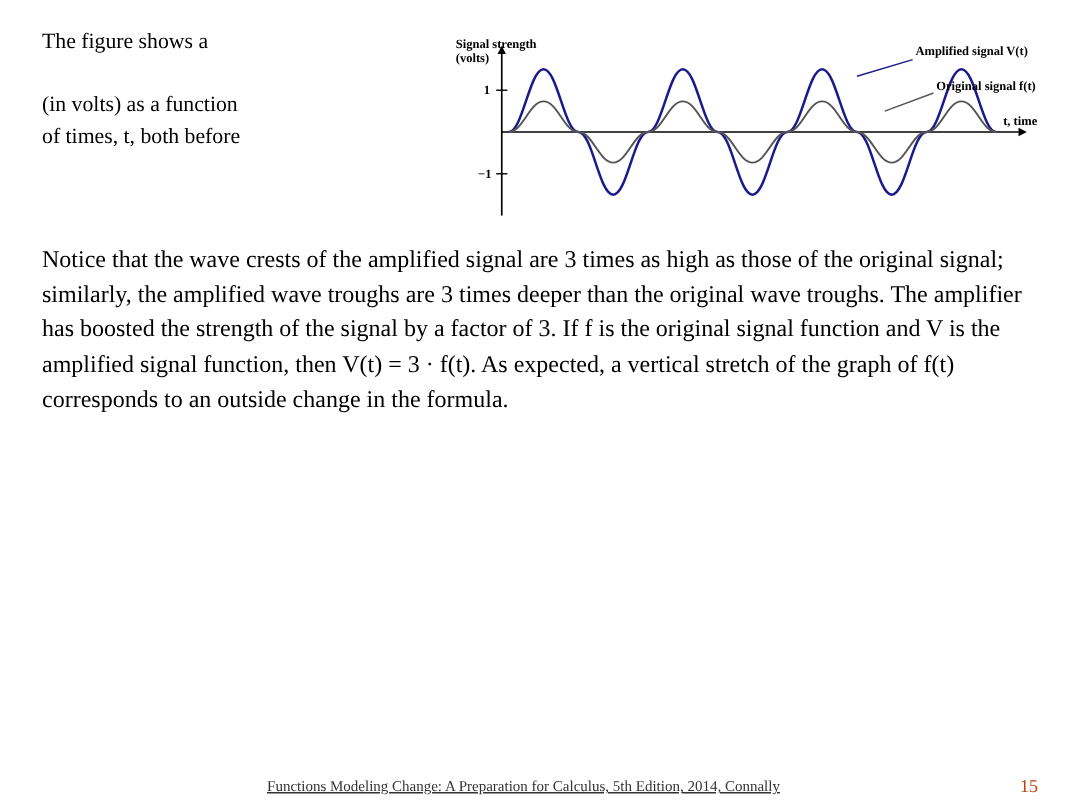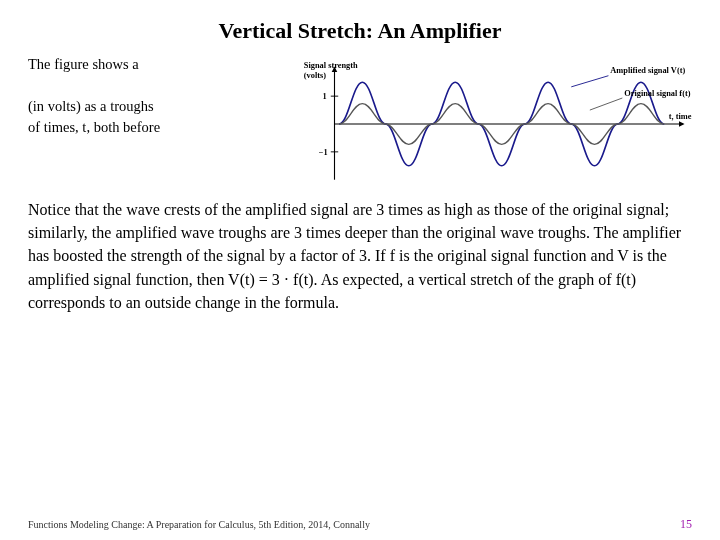--- a/index.html
+++ b/index.html
@@ -83,7 +83,6 @@
 <body>
 
 <div class="page">
-  <h1>Vertical Stretch: An Amplifier</h1>
 
 
   <div class="middle-section">

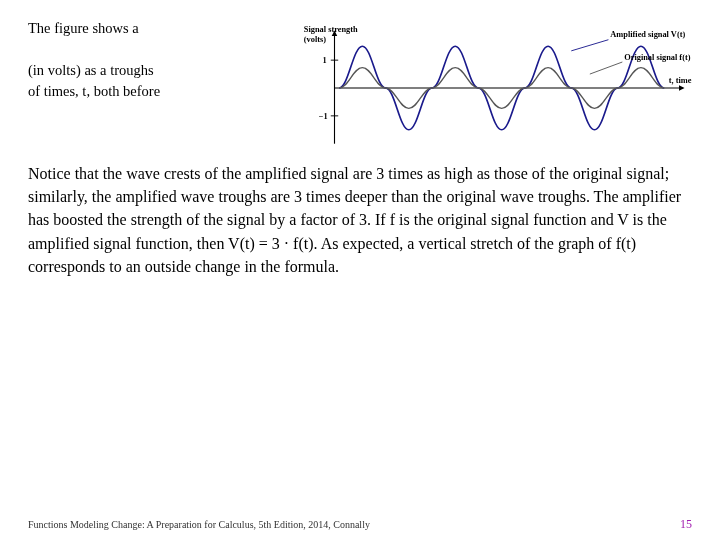--- a/index.html
+++ b/index.html
@@ -89,7 +89,7 @@
     <div class="left-text">
       <span>The figure shows a</span><br>
       <br>
-      <span>(in volts) as a troughs</span><br>
+      <span>(in volts) as a function</span><br>
       <span>of times, t, both before</span><br>
     </div>
 

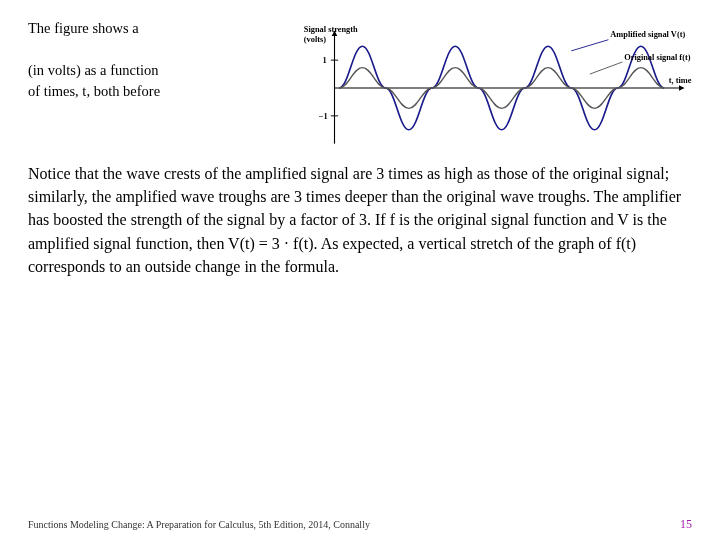--- a/index.html
+++ b/index.html
@@ -69,9 +69,10 @@
     }
     .footer-text {
       font-size: 10px;
-      text-align: left;
+      text-align: center;
       color: #333;
       flex: 1;
+      text-decoration: underline;
     }
     .page-num {
       font-size: 12px;

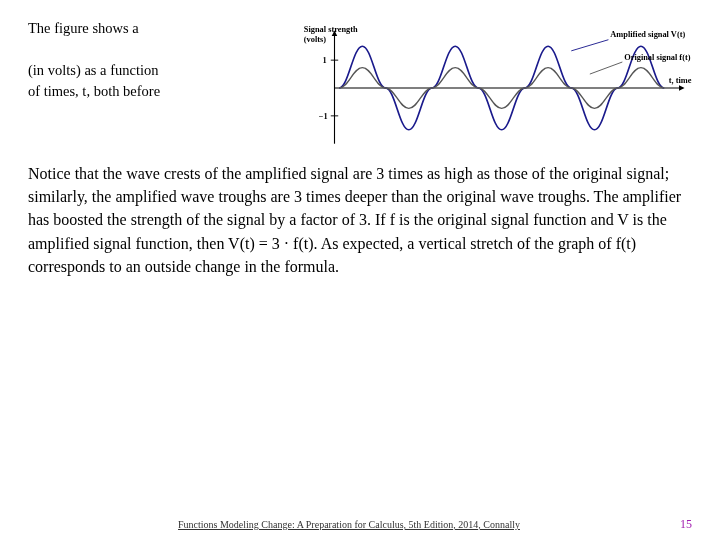--- a/index.html
+++ b/index.html
@@ -76,7 +76,7 @@
     }
     .page-num {
       font-size: 12px;
-      color: #a21caf;
+      color: #c2410c;
       margin-left: 10px;
     }
   </style>

